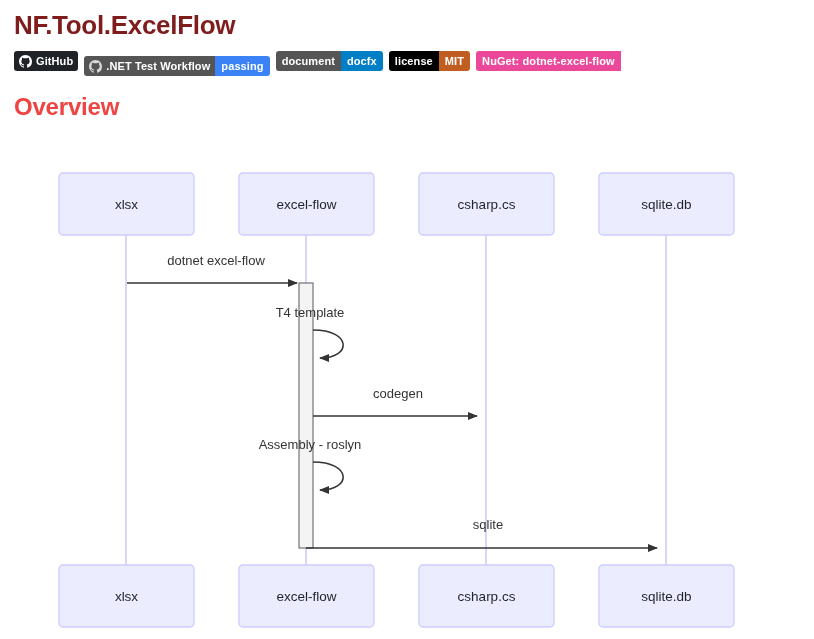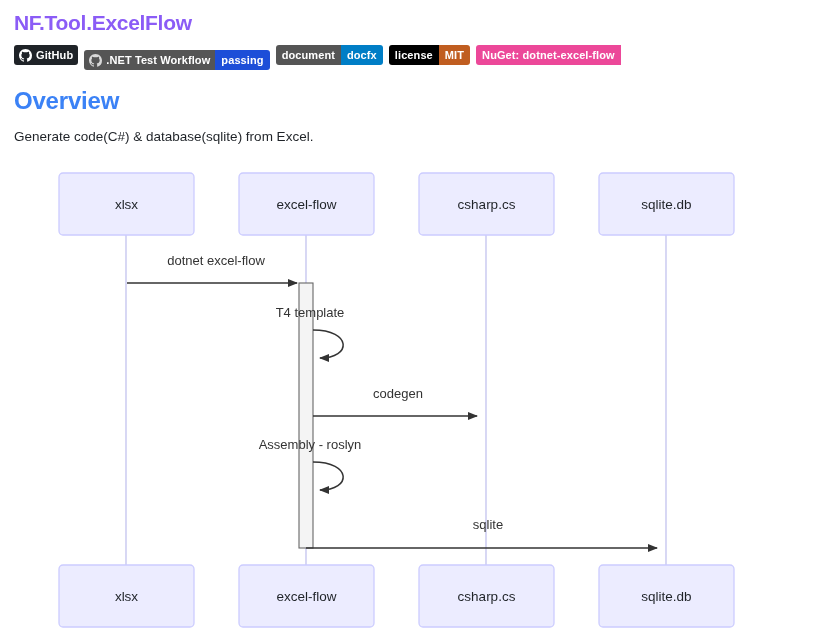--- a/index.html
+++ b/index.html
@@ -22,12 +22,12 @@
     box-sizing: border-box;
   }
   .page-title {
-    font-size: 21px;
+    font-size: 26px;
     font-weight: bold;
     line-height: 1.2;
     letter-spacing: -0.3px;
     margin: 0 0 10px 0;
-    color: #8b5cf6;
+    color: #7f1d1d;
   }
   .badge-row {
     display: flex;

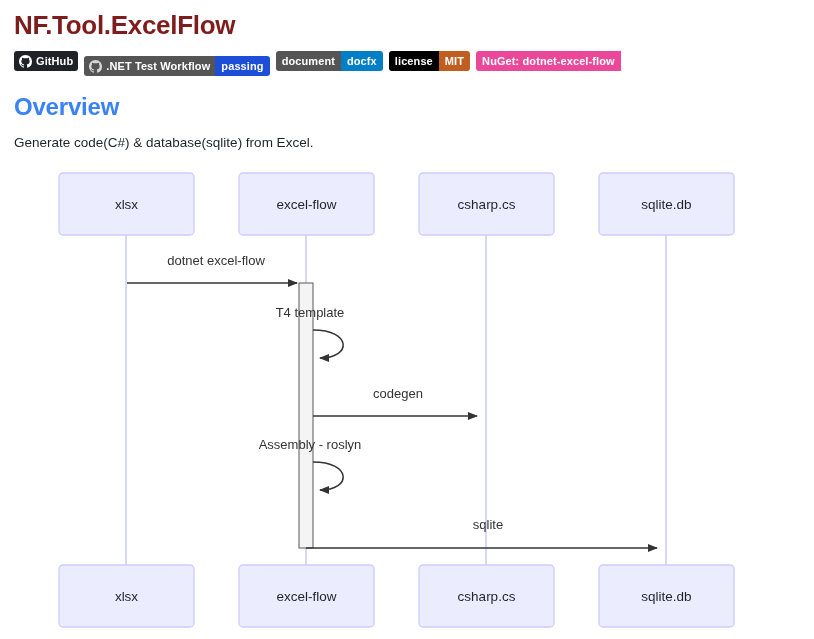--- a/index.html
+++ b/index.html
@@ -175,7 +175,7 @@
         </span>
         <span>.NET Test Workflow</span>
       </span>
-      <span class="seg" style="background:#1d4ed8;text-align:center;">passing</span>
+      <span class="seg" style="background:#3b82f6;text-align:center;">passing</span>
     </a>
 
     <a class="badge" style="text-decoration:none;">

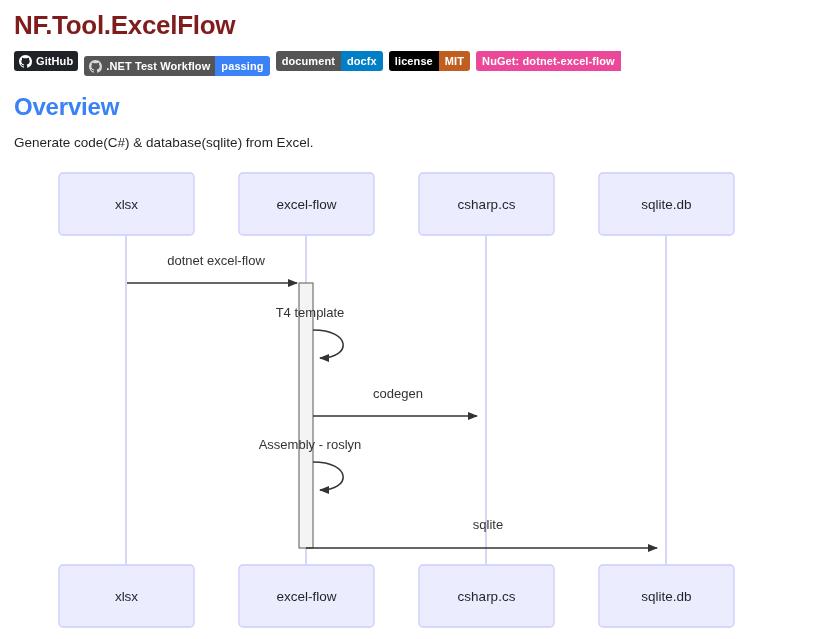--- a/index.html
+++ b/index.html
@@ -76,7 +76,7 @@
     font-size: 24px;
     font-weight: bold;
     margin: 22px 0 0 0;
-    color: #3b82f6;
+    color: #ef4444;
     letter-spacing: -0.2px;
   }
   .section-desc {

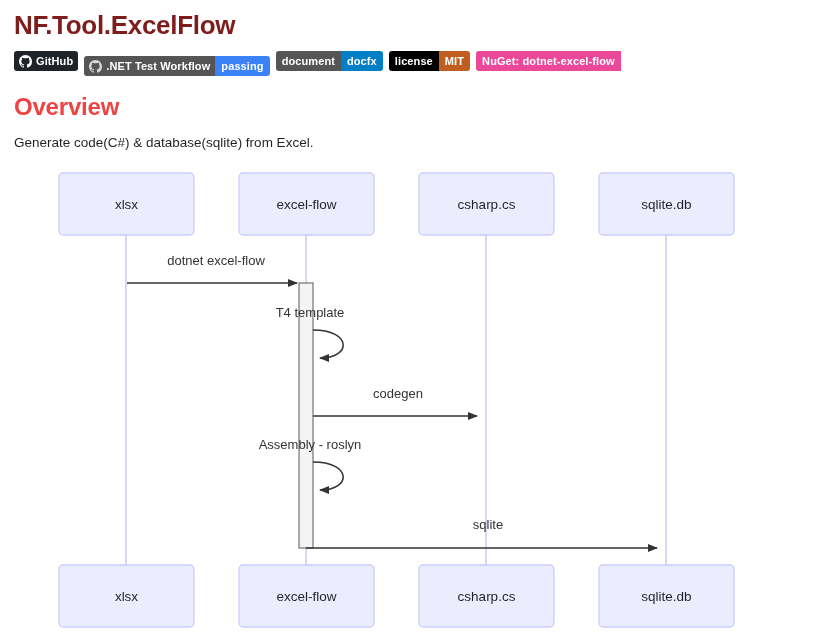--- a/index.html
+++ b/index.html
@@ -197,7 +197,6 @@
 
   <h2 class="section-title">Overview</h2>
 
-  <p class="section-desc">Generate code(C#) &amp; database(sqlite) from Excel.</p>
 </div>
 
 <div class="diagram-wrap">

